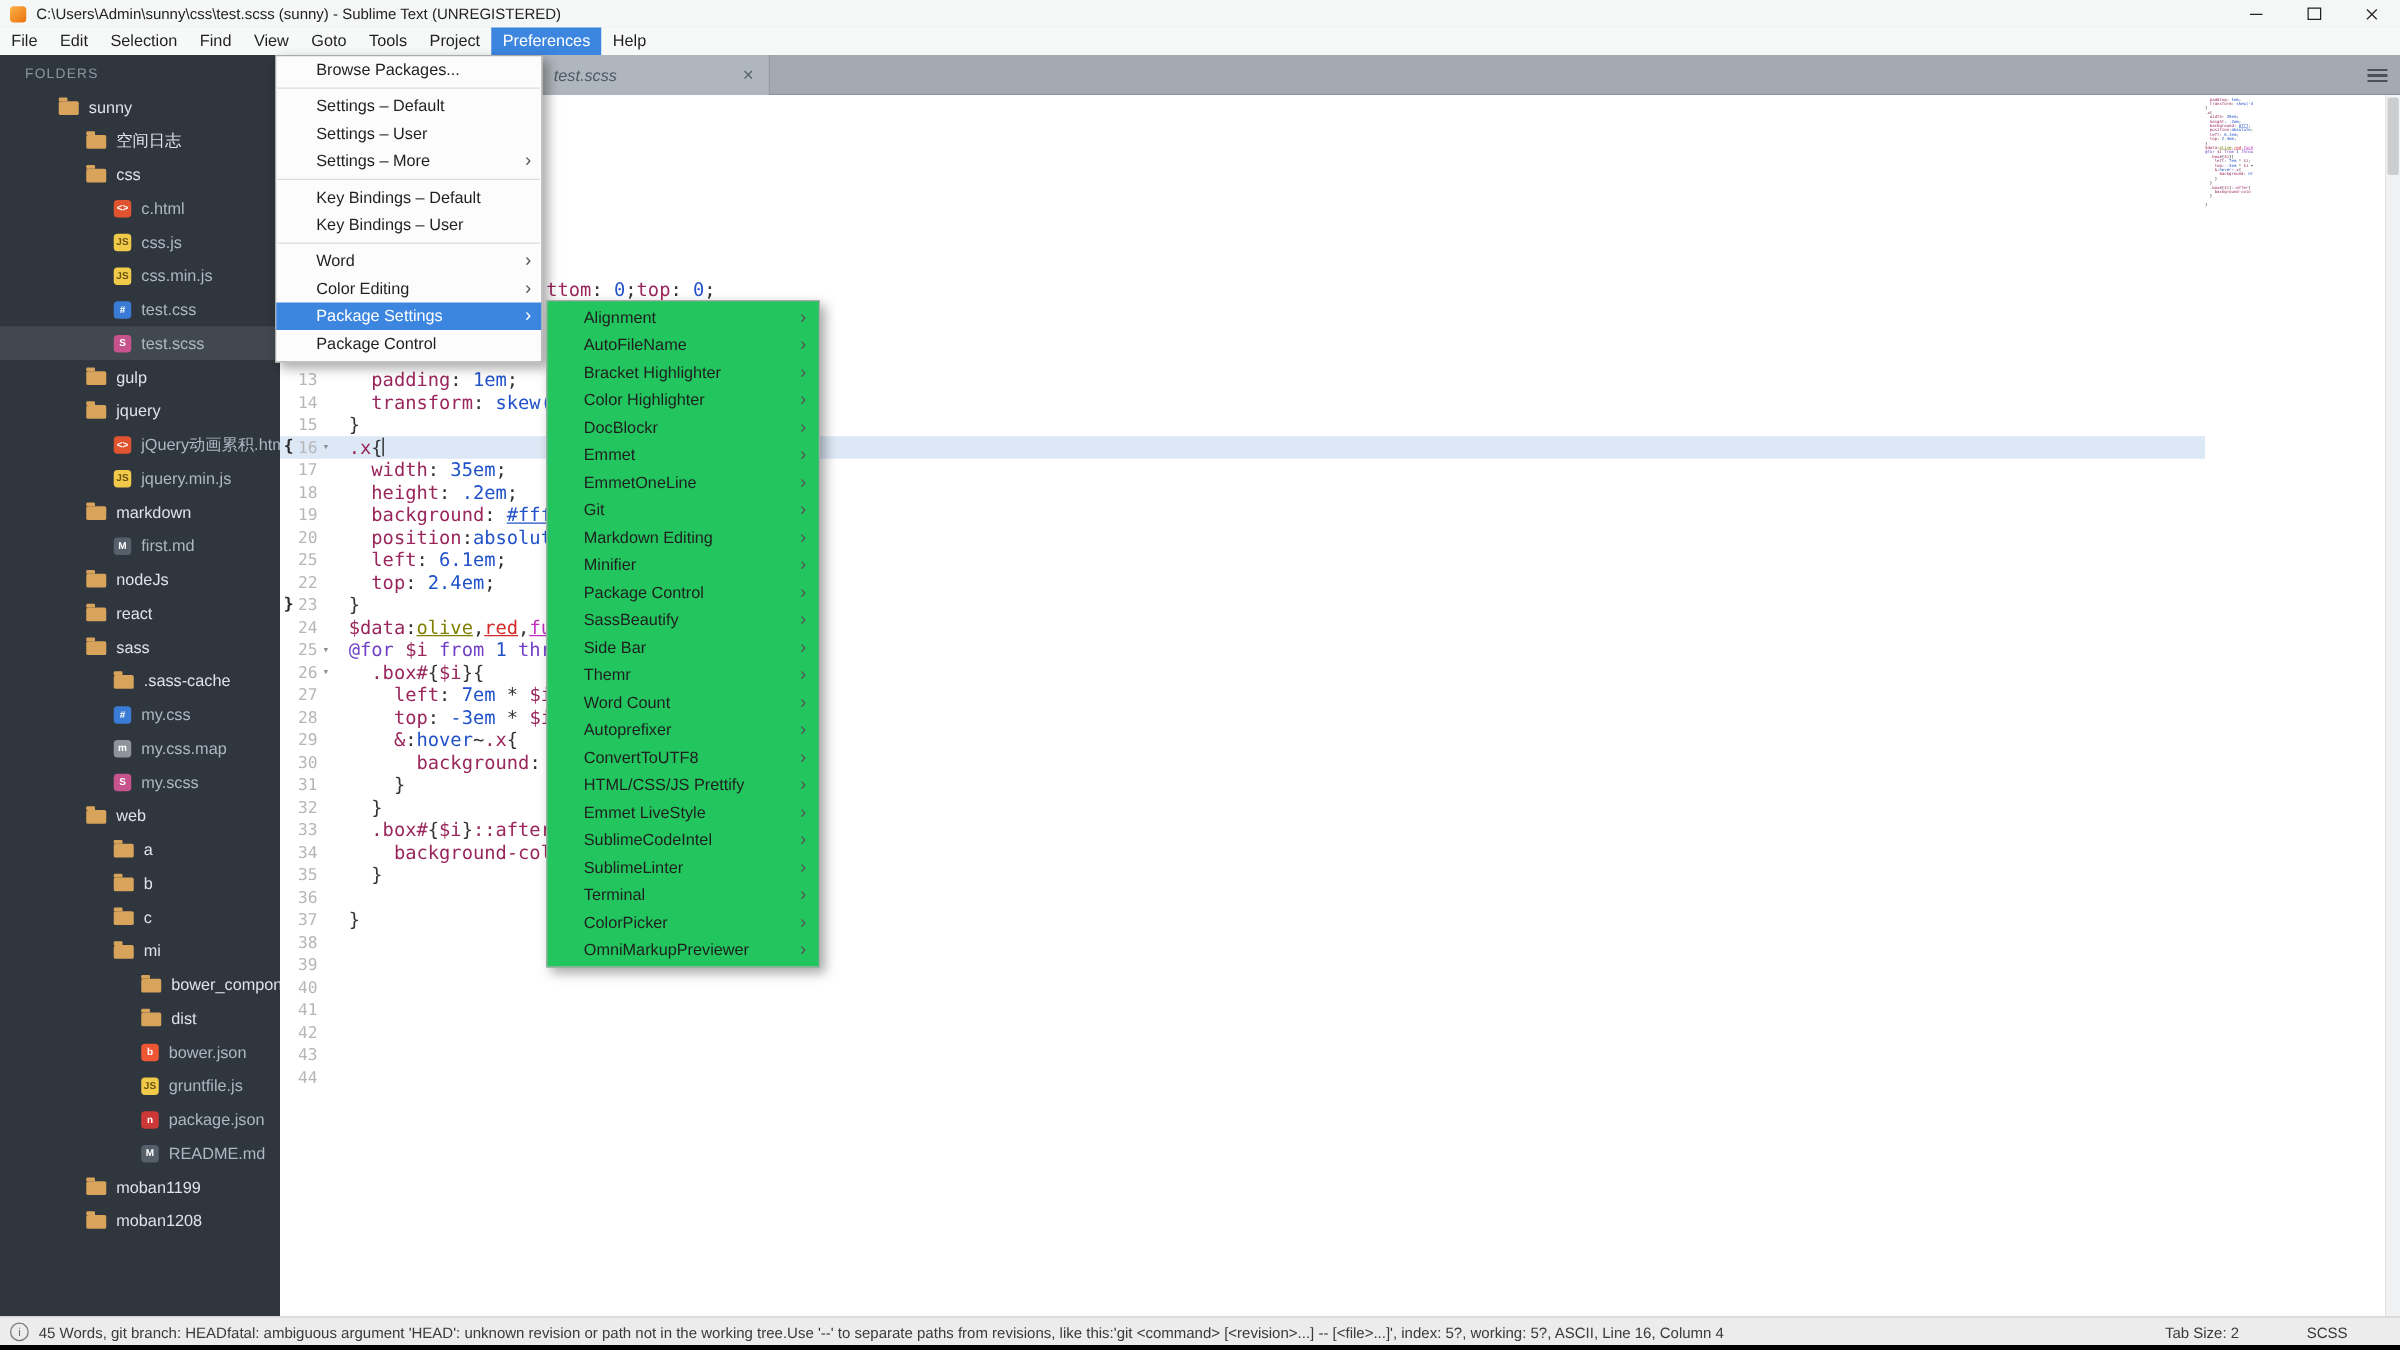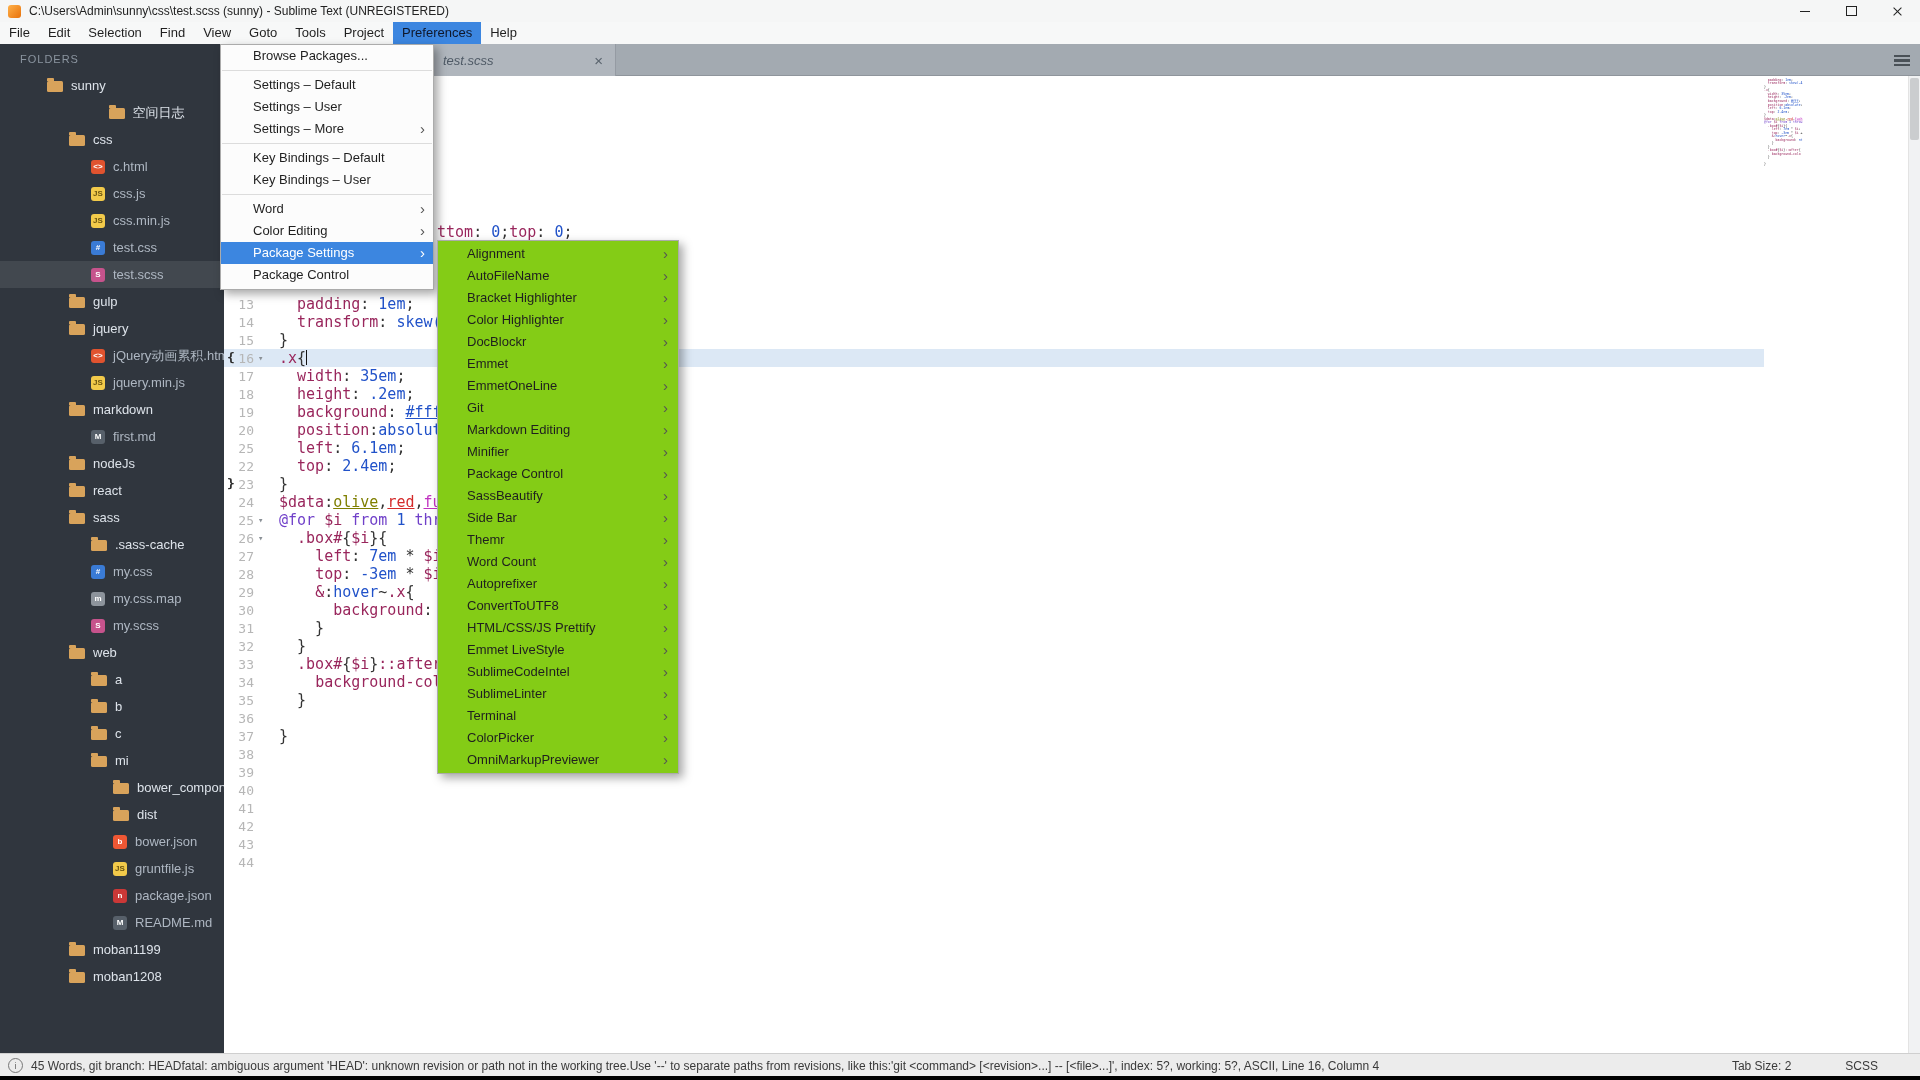--- a/index.html
+++ b/index.html
@@ -21,7 +21,7 @@
   
   .menubar{position:absolute;left:0;top:22px;right:0;height:22px;background:#f7f8f8;display:flex;font-size:13px;color:#1f1f1f;}
   .menu-btn{padding:0 9px;line-height:22px;white-space:nowrap;}
-  .menu-btn.active{background:#3c86e0;color:#0f172a;}
+  .menu-btn.active{background:#3c86e0;color:#ffffff;}
 
   
   .sidebar{position:absolute;left:0;top:44px;width:224px;bottom:27px;background:#30363e;overflow:hidden;}

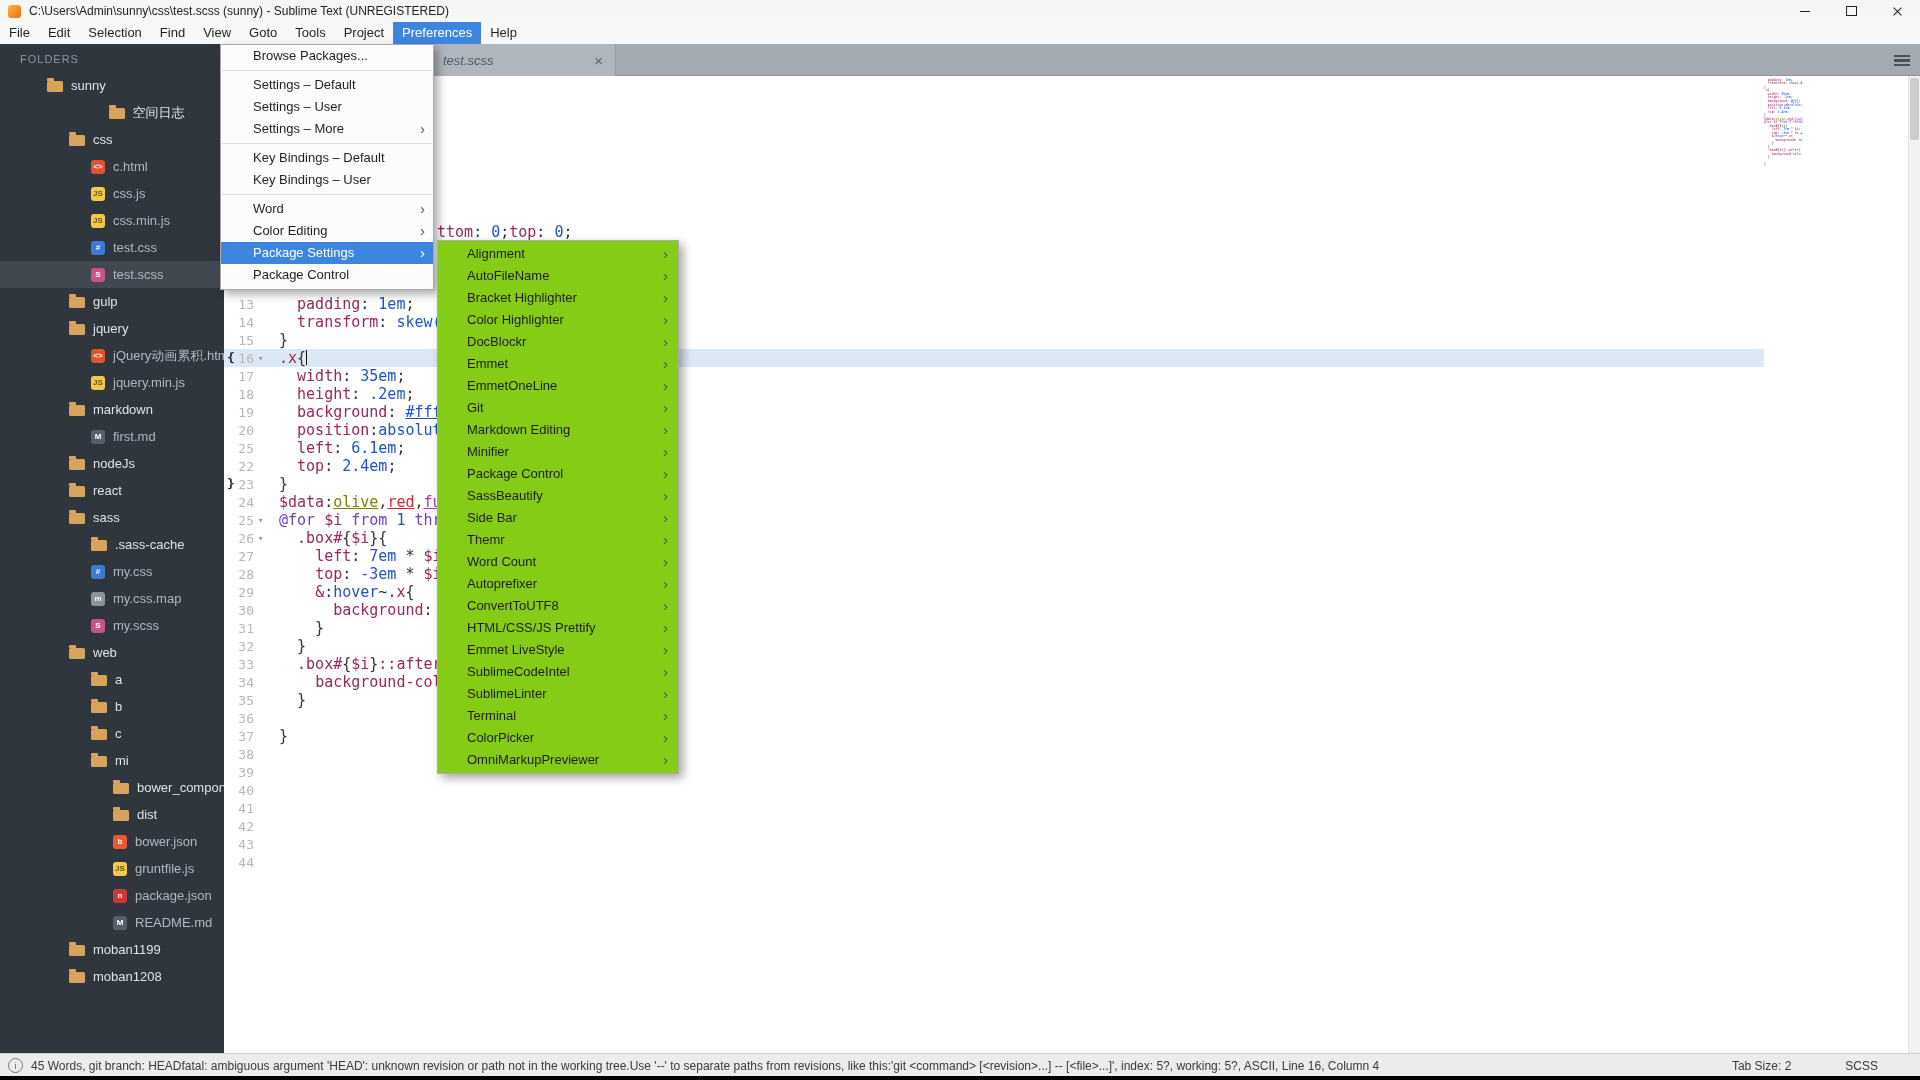--- a/index.html
+++ b/index.html
@@ -125,7 +125,7 @@
           <span class="folder-ic"></span>
           <span class="tree-label folder-label">sunny</span>
         </div>
-        <div class="tree-row" style="padding-left: 69px; justify-content: center;">
+        <div class="tree-row" style="padding-left: 69px;">
           <span class="folder-ic"></span>
           <span class="tree-label folder-label">空间日志</span>
         </div>

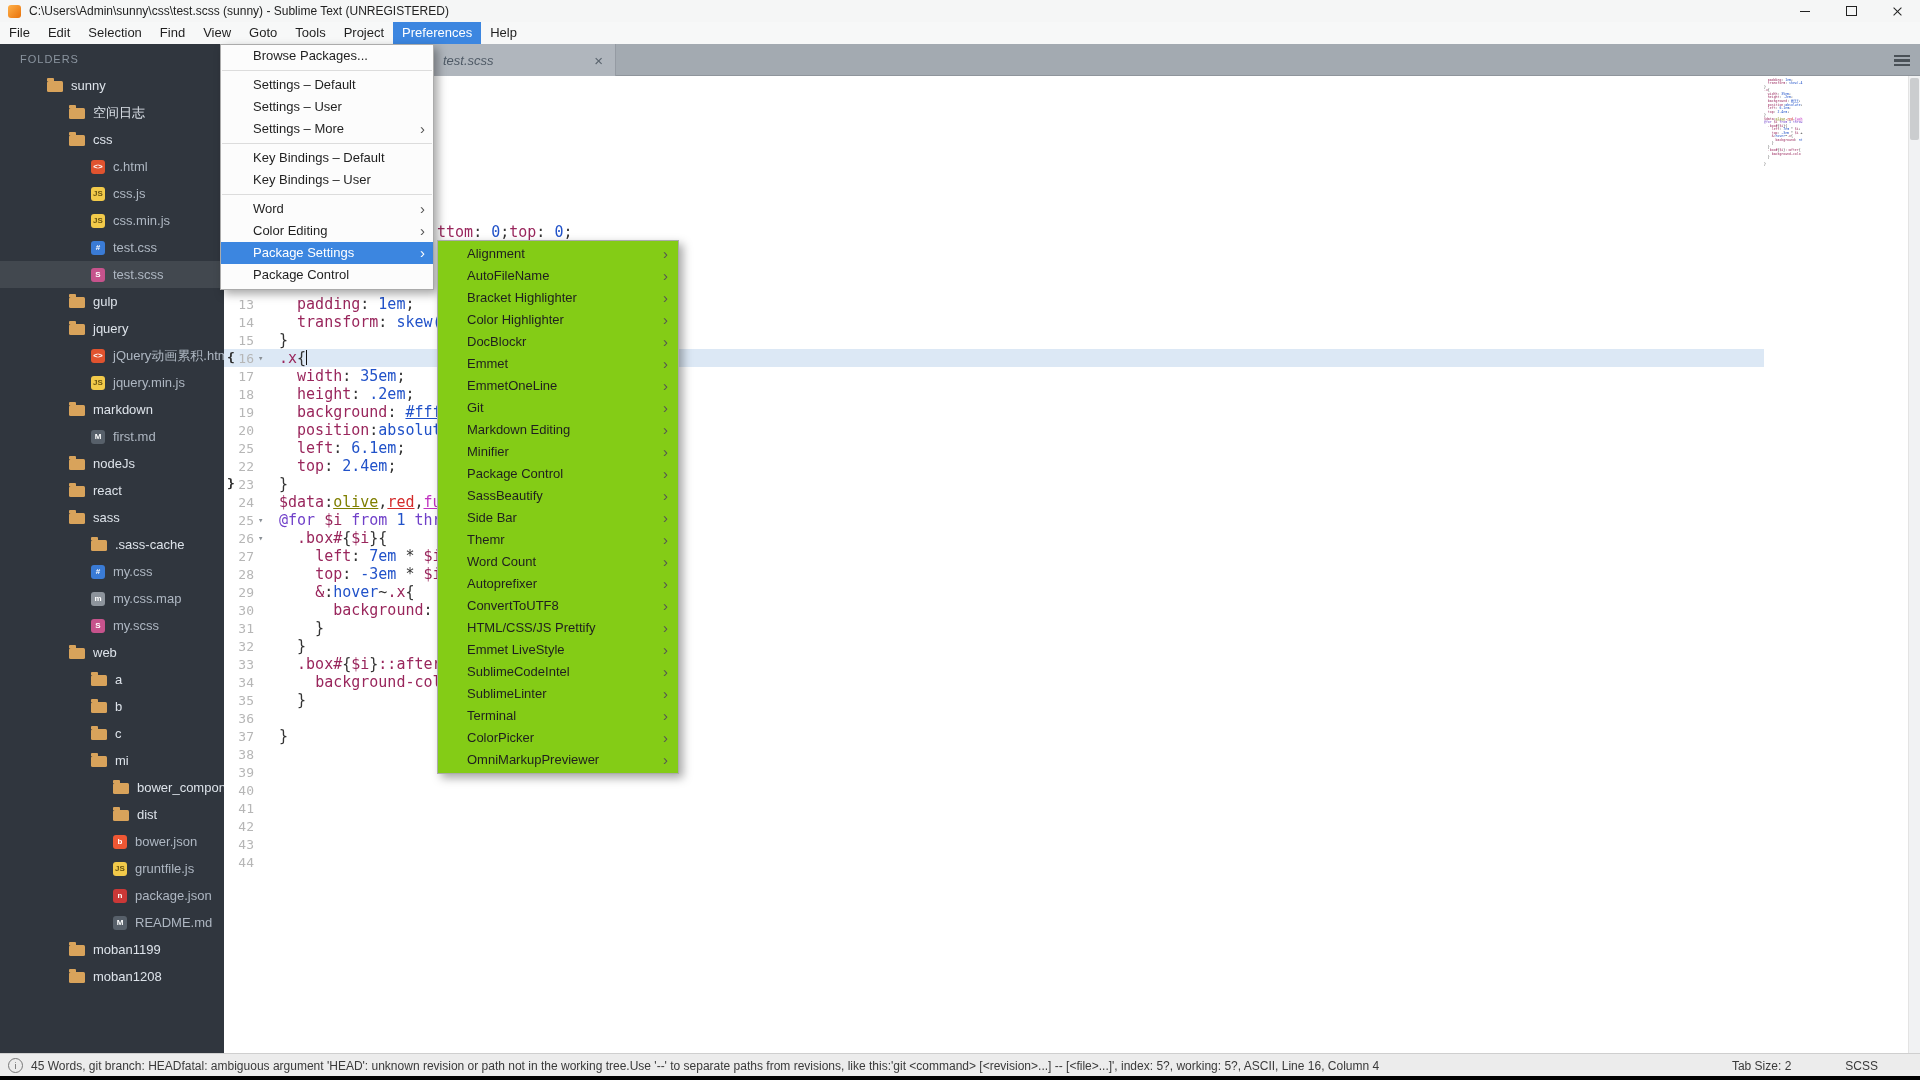--- a/index.html
+++ b/index.html
@@ -72,7 +72,7 @@
   .menu-sep{height:1px;background:#dcdcdc;margin:3px 1px;}
   .chev{position:absolute;right:8px;top:0;font-size:15px;line-height:22px;color:#555;}
   .dd-item.hl .chev{color:#fff;}
-  .submenu{position:absolute;left:437px;top:240px;width:242px;background:#84cc16;border:1px solid #ababab;box-shadow:4px 4px 9px rgba(0,0,0,.35);padding:2px 0;z-index:310;font-size:13px;color:#1f1f1f;box-sizing:border-box;}
+  .submenu{position:absolute;left:437px;top:240px;width:219px;background:#22c55e;border:1px solid #ababab;box-shadow:4px 4px 9px rgba(0,0,0,.35);padding:2px 0;z-index:310;font-size:13px;color:#1f1f1f;box-sizing:border-box;}
   .sm-item{position:relative;line-height:22px;height:22px;padding-left:29px;padding-right:24px;white-space:nowrap;}
   .sm-item .chev{right:10px;}
 

